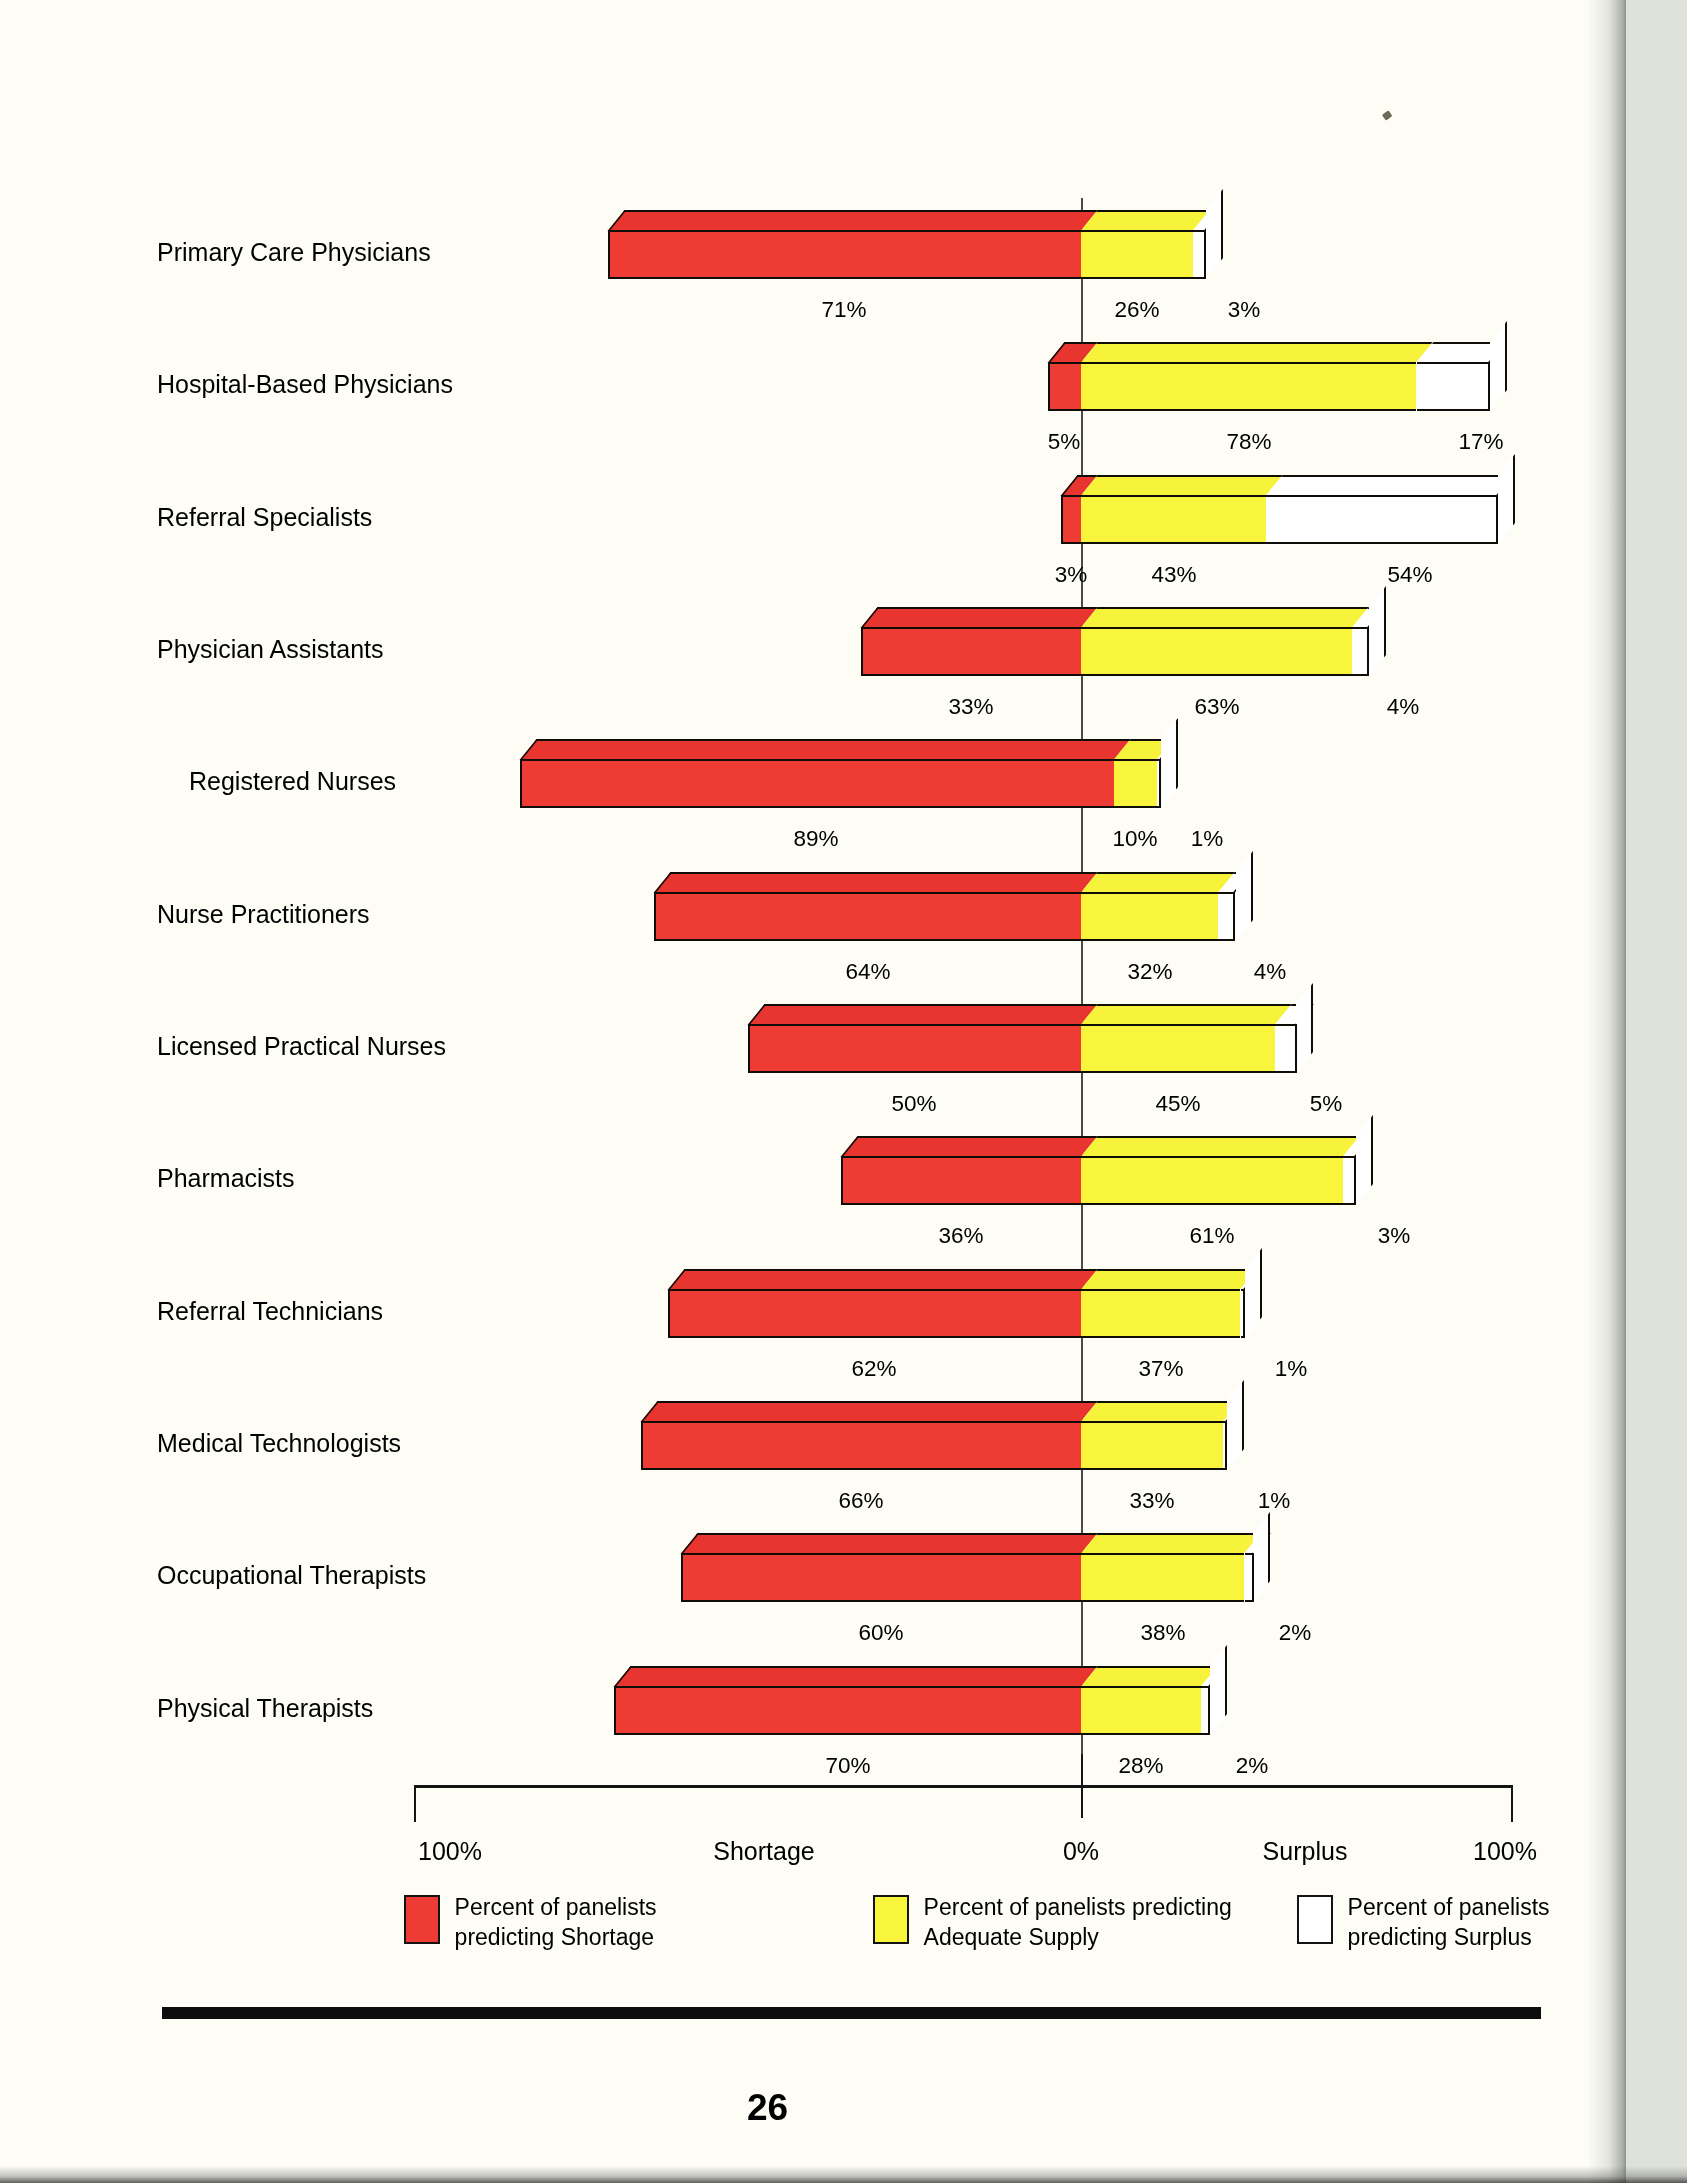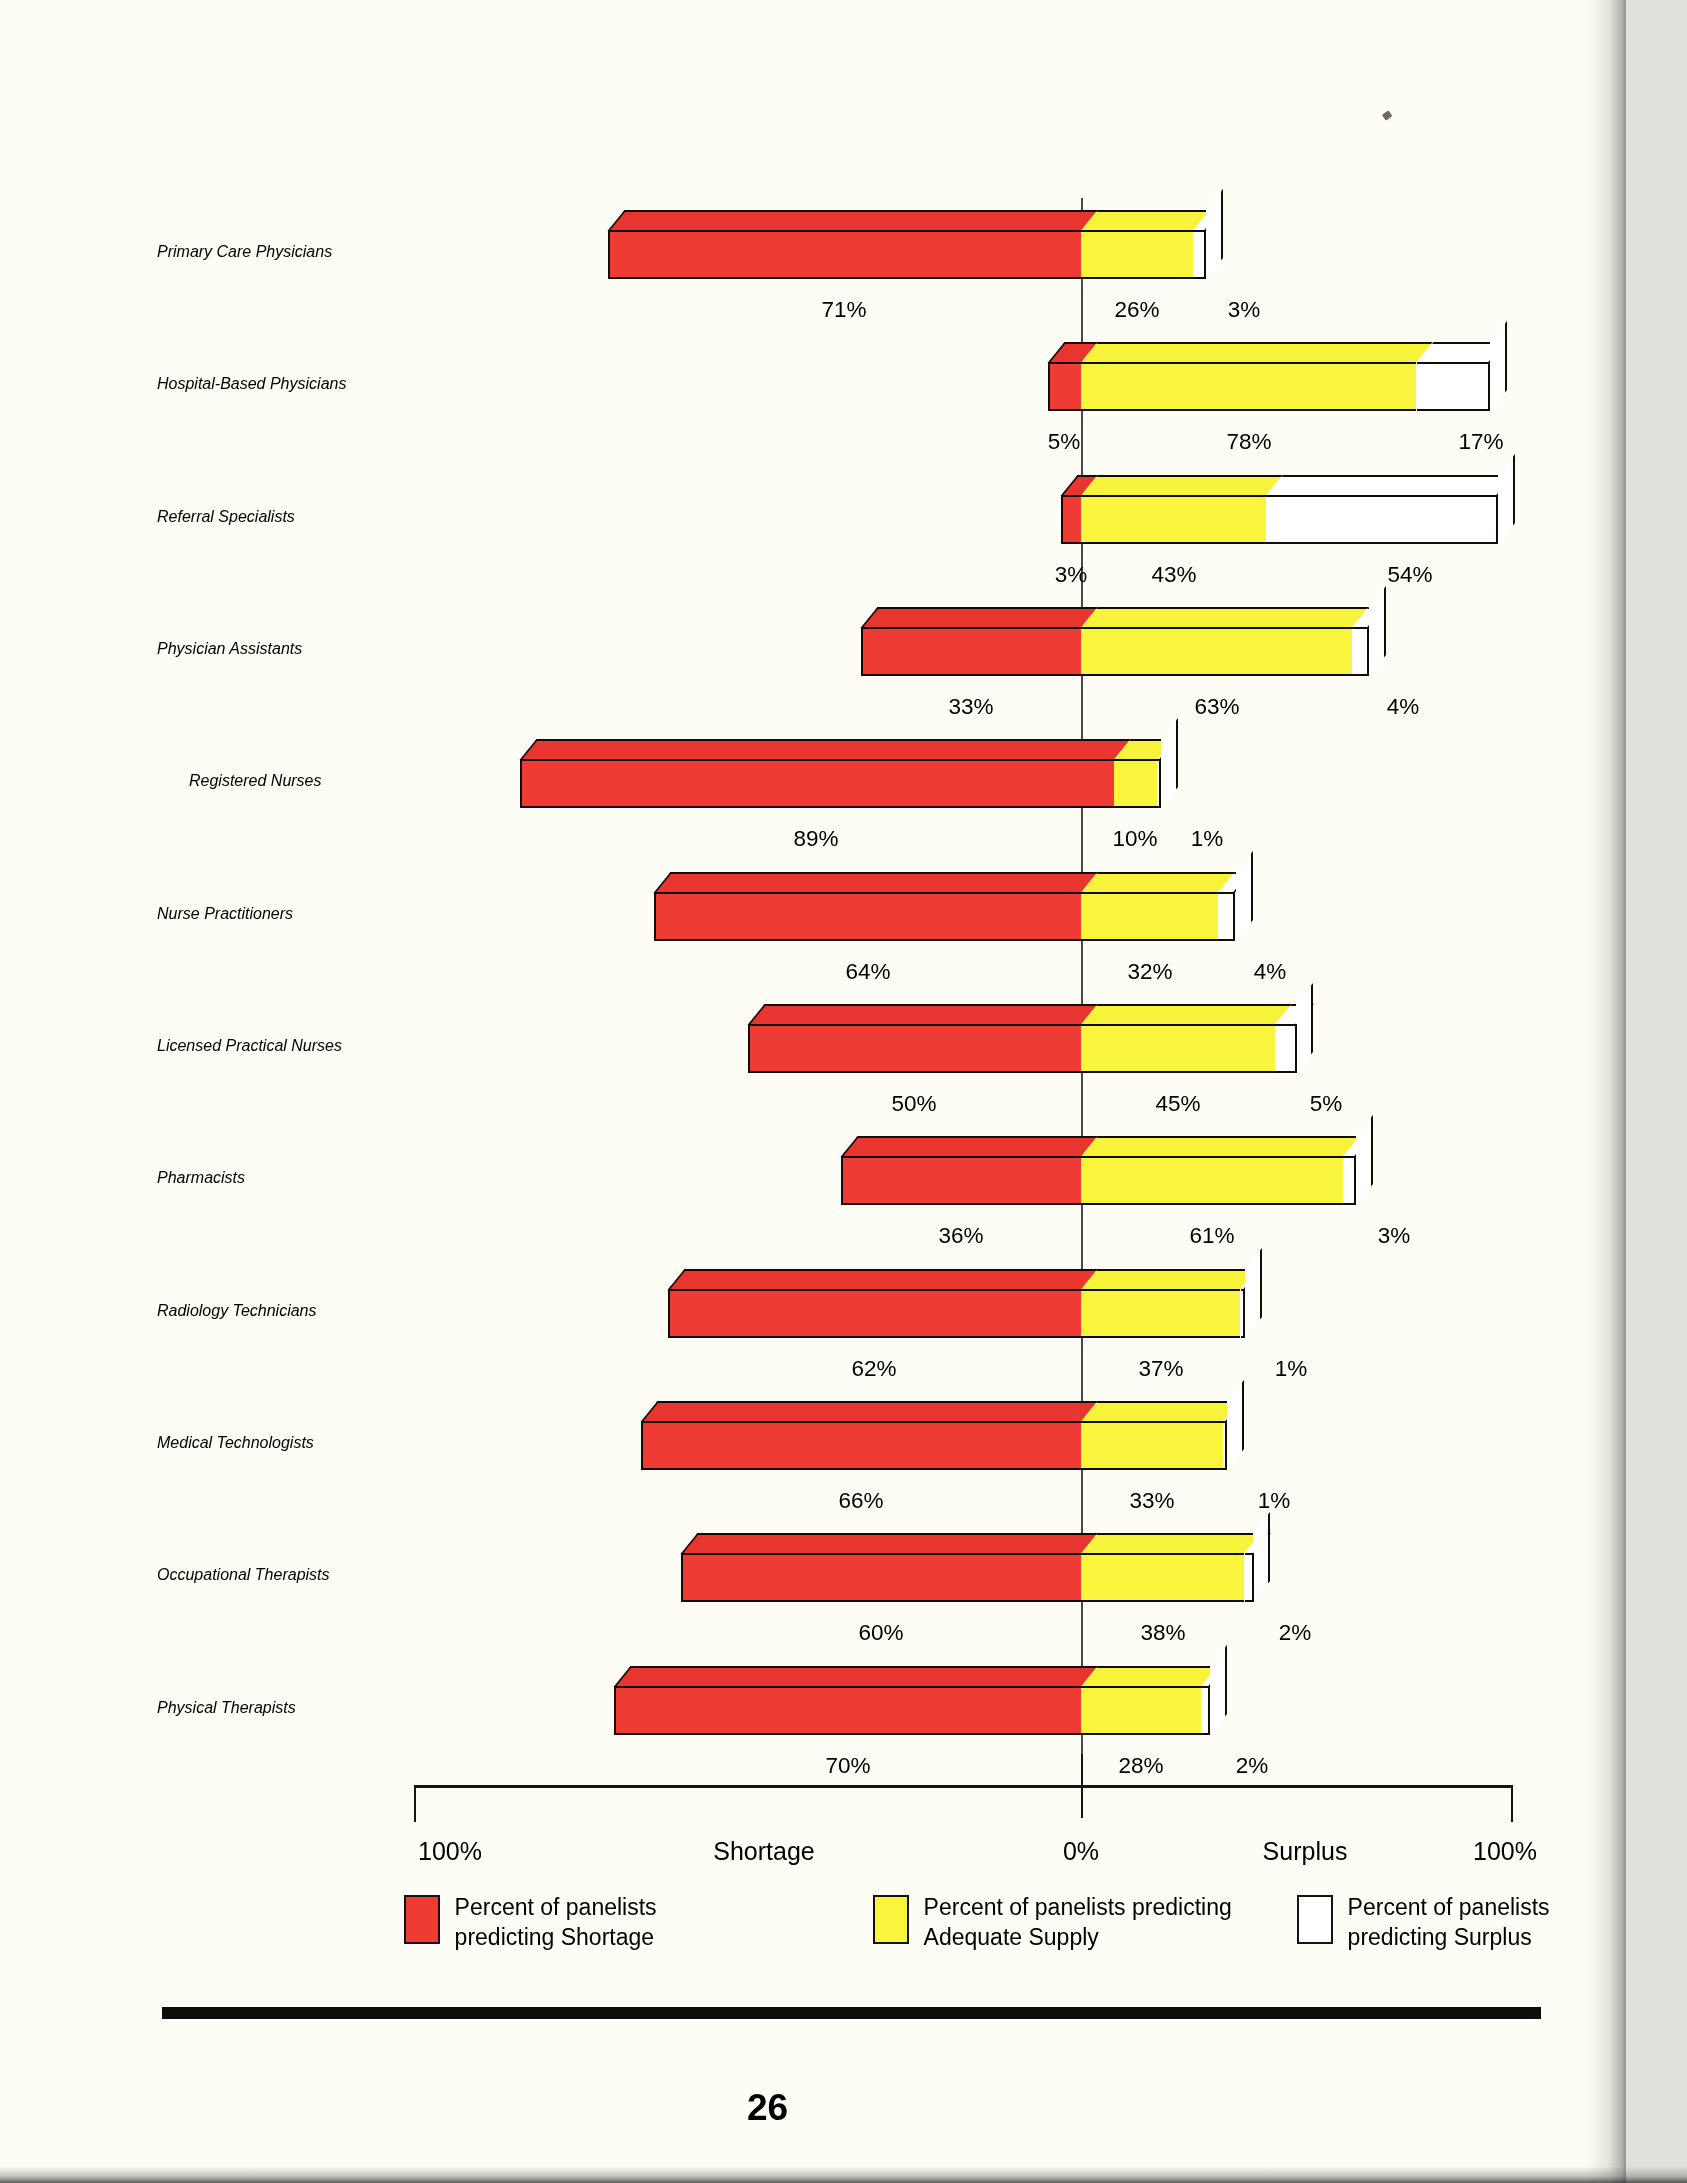--- a/index.html
+++ b/index.html
@@ -74,10 +74,9 @@
     position: absolute;
     left: 157px;
     width: 410px;
-    font-size: 16px;
+    font-size: 25px;
     line-height: 26.5px;
     white-space: nowrap;
-    font-style: italic;
   }
   
   .bar3d {

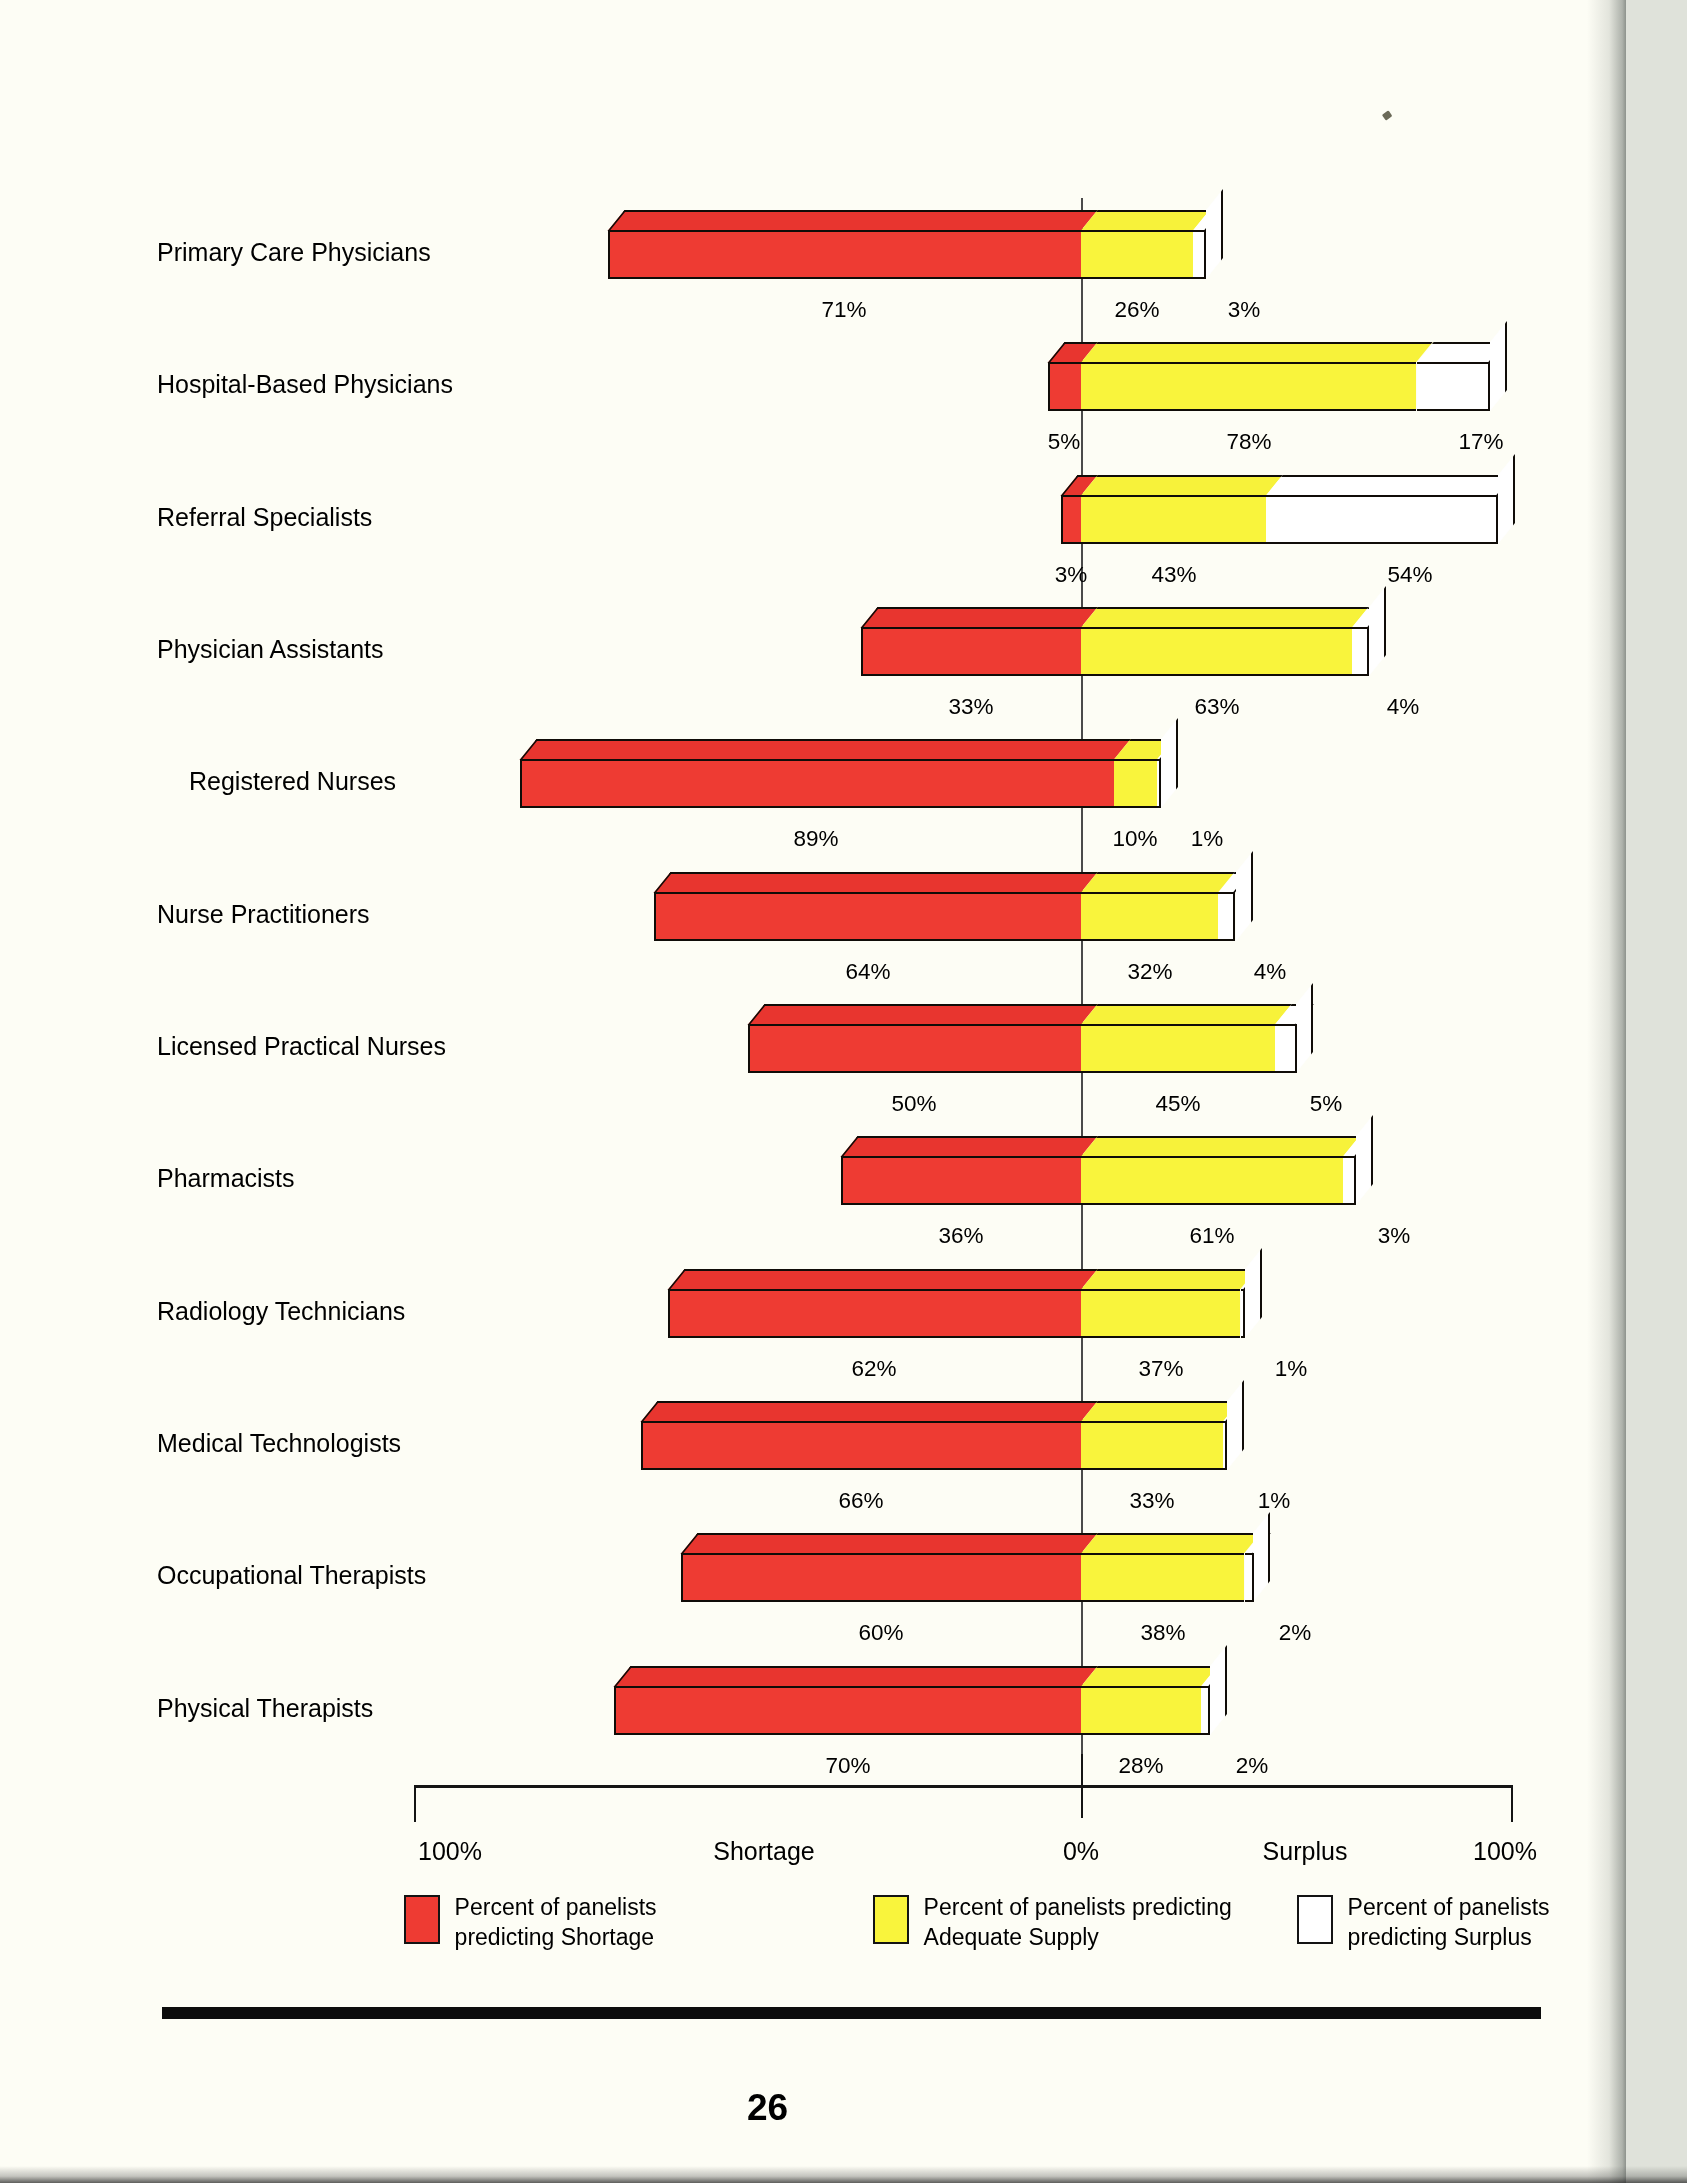--- a/index.html
+++ b/index.html
@@ -372,7 +372,7 @@
         </div>
       </div>
       <div class="row" style="top: 1059px;">
-        <div class="cat-label" style="top: 41px;">Radiology Technicians</div>
+        <div class="cat-label" style="top: 41px;">Referral Technicians</div>
         <div class="bar3d" style="left: 668px; top: 32px; width: 577px;">
           <div class="topface red first" style="left: 0px; width: 413px;"></div>
           <div class="topface yellow" style="left: 413px; width: 159px;"></div>

